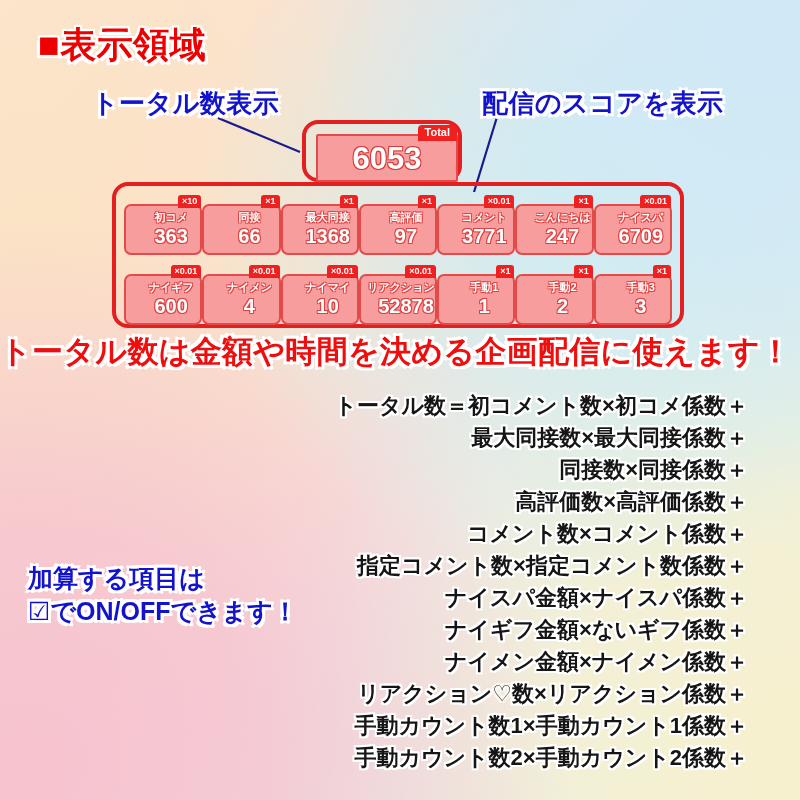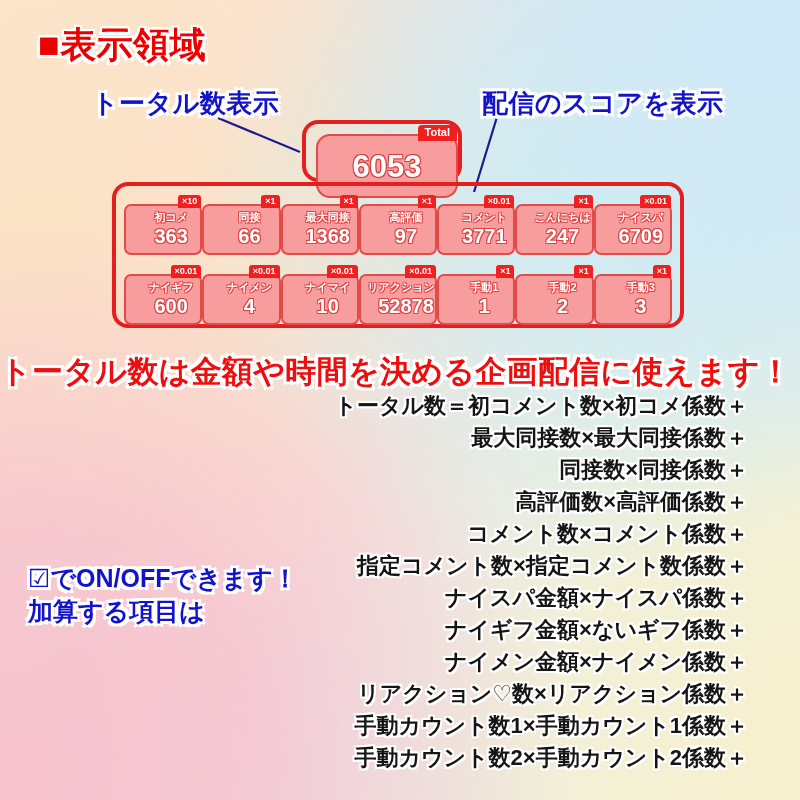--- a/index.html
+++ b/index.html
@@ -101,11 +101,11 @@
     left: 10px;
     top: 10px;
     width: 142px;
-    height: 64px;
+    height: 48px;
     box-sizing: border-box;
     background: #f79d9d;
     border: 2px solid #e34b4b;
-    border-radius: 14px;
+    border-radius: 2px;
     display: flex;
     align-items: center;
     justify-content: center;

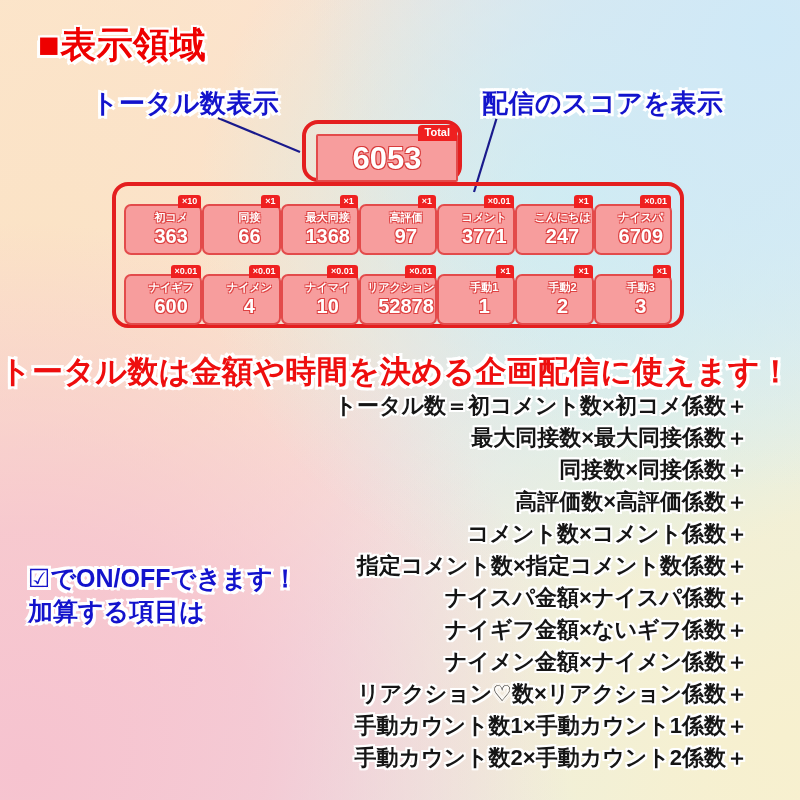--- a/index.html
+++ b/index.html
@@ -209,7 +209,7 @@
   .headline {
     position: absolute;
     left: 0;
-    top: 351px;
+    top: 331px;
     width: 736px;
     text-align: center;
     font-size: 31px;

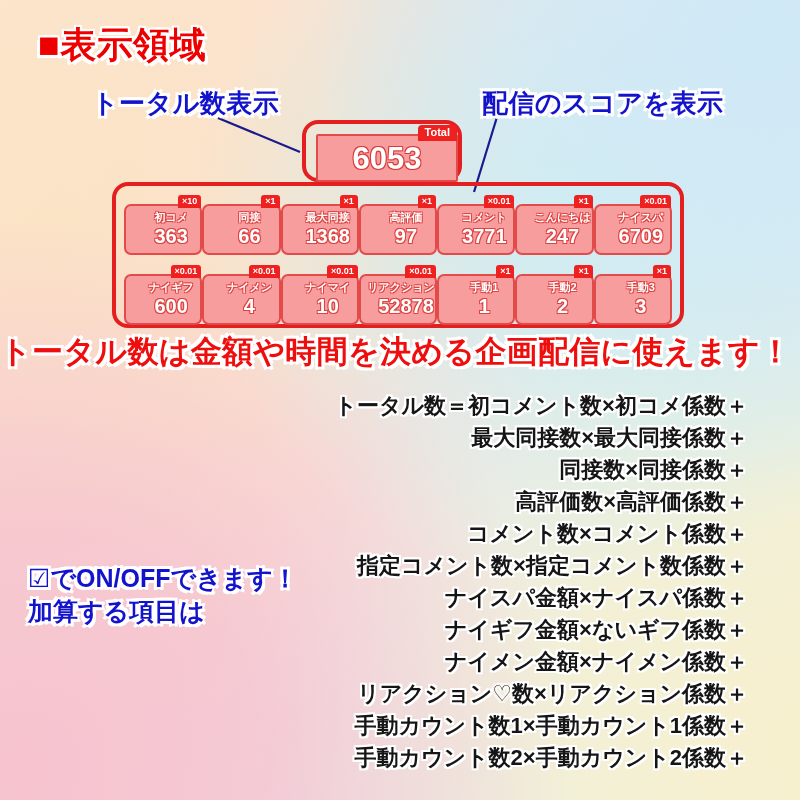--- a/index.html
+++ b/index.html
@@ -373,8 +373,8 @@
   <div class="headline">トータル数は金額や時間を決める企画配信に使えます！</div>
 
   <div class="anno-left">
+    <div>加算する項目は</div>
     <div>☑でON/OFFできます！</div>
-    <div>加算する項目は</div>
   </div>
 
   <div class="formula" id="formula-block">

